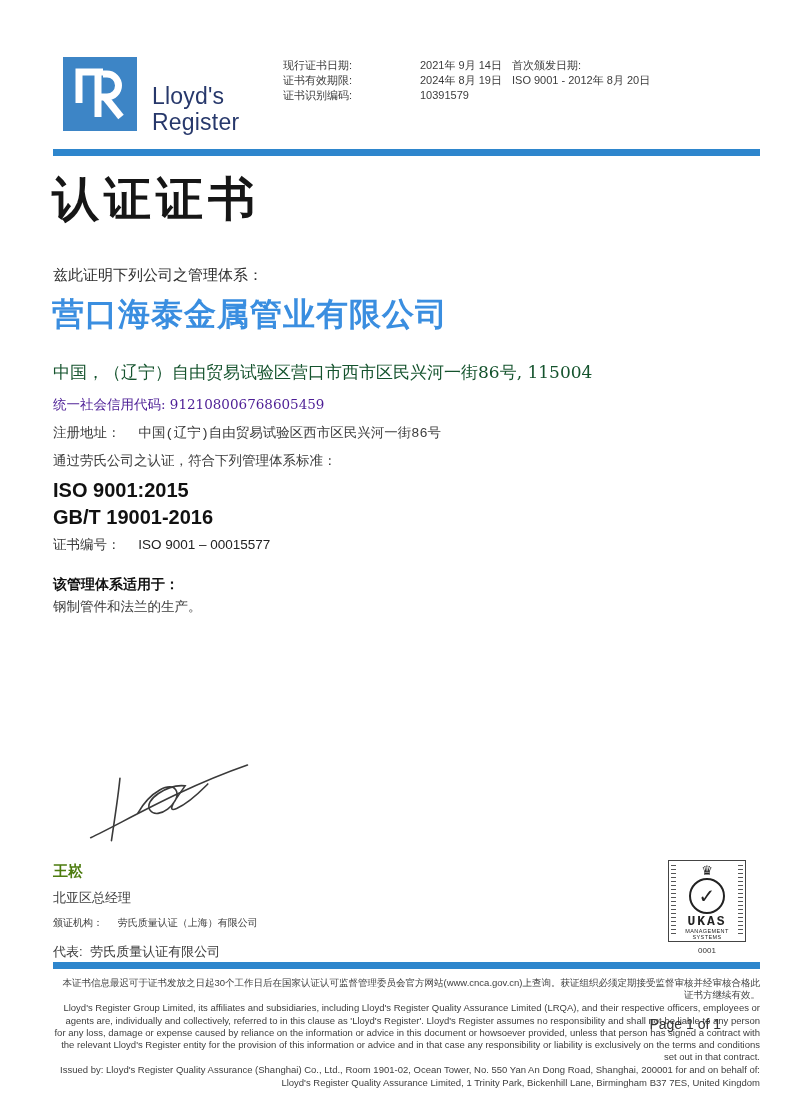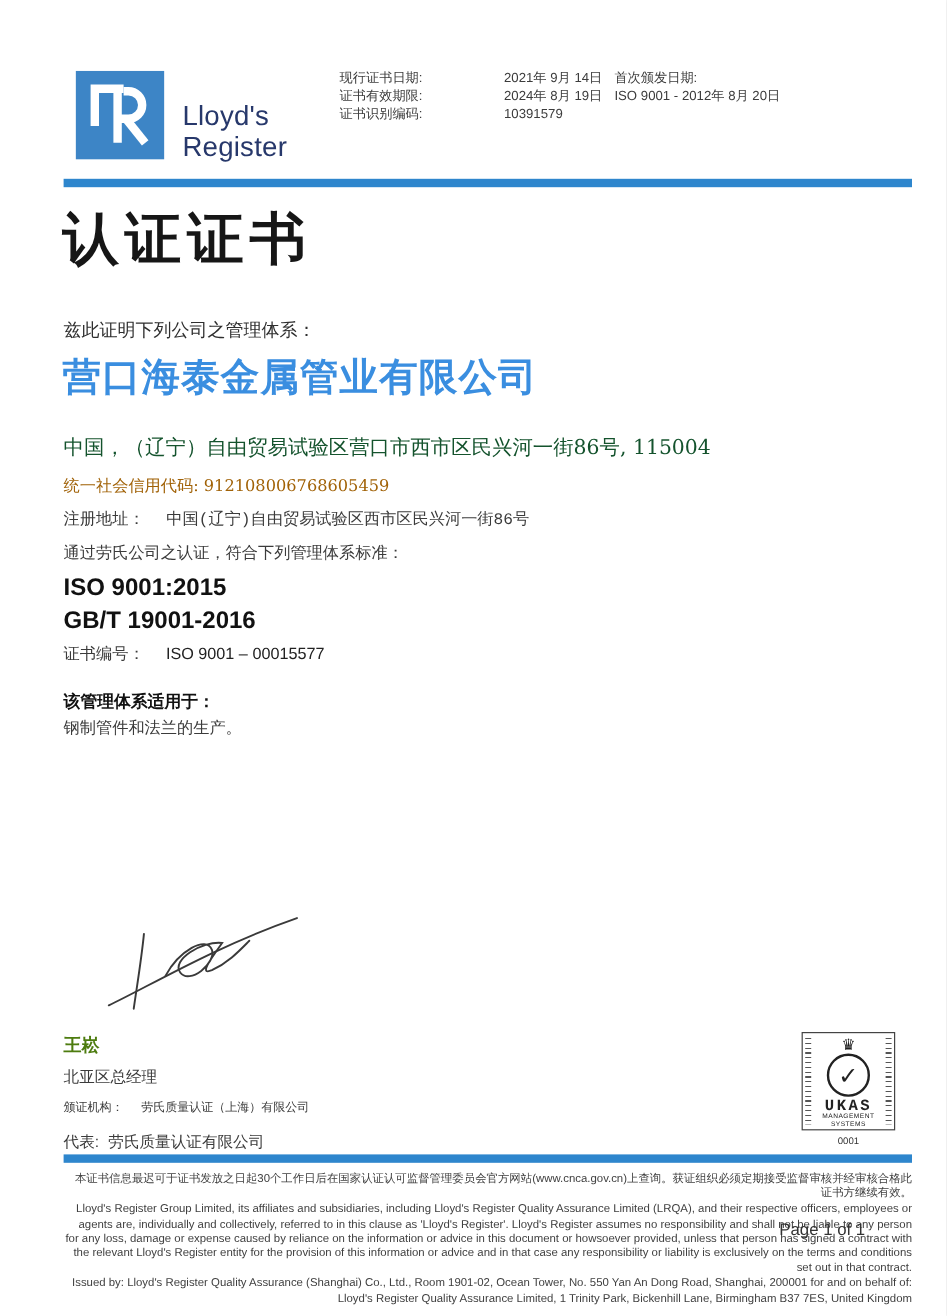--- a/index.html
+++ b/index.html
@@ -14,7 +14,7 @@
     box-shadow:0 0 4px rgba(0,0,0,.2);
   }
   
-  .logo-row{position:absolute;top:57px;left:63px;display:flex;align-items:center;}
+  .logo-row{position:absolute;top:57px;left:63px;display:flex;align-items:flex-start;}
   .logo-square{width:74px;height:74px;display:block;}
   .brand{margin-left:15px;margin-top:26px;font-size:23px;line-height:26px;color:#27386b;font-weight:400;letter-spacing:.2px;}
   .hdr-info{position:absolute;top:58px;left:283px;font-size:11px;line-height:15px;color:#3c3c3c;}

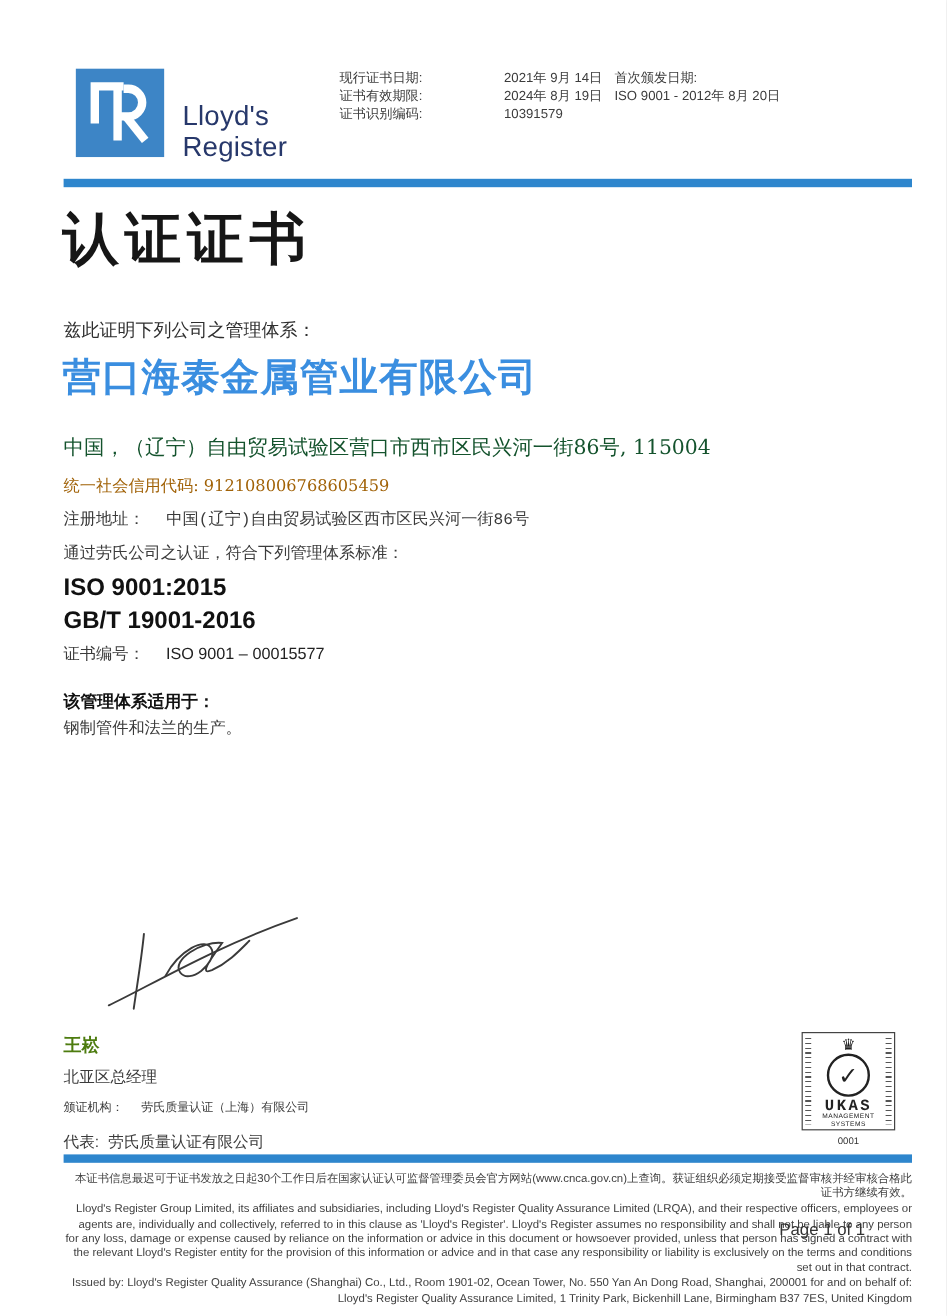--- a/index.html
+++ b/index.html
@@ -30,7 +30,7 @@
   .intro{position:absolute;top:266px;left:53px;font-family:"DejaVu Serif","Liberation Serif",serif;font-size:15px;color:#2e2e2e;}
   .company-name{position:absolute;top:293px;left:52px;font-size:32px;font-weight:700;color:#3a8ee0;letter-spacing:1px;}
   .addr{position:absolute;top:361px;left:53px;font-family:"DejaVu Serif","Liberation Serif",serif;font-size:17px;color:#14532d;text-align:right;}
-  .credit{position:absolute;top:396px;left:53px;font-family:"DejaVu Serif","Liberation Serif",serif;font-size:13.5px;color:#a16207;}
+  .credit{position:absolute;top:396px;left:53px;font-family:"DejaVu Serif","Liberation Serif",serif;font-size:13.5px;color:#4c1d95;}
   .regaddr{position:absolute;top:424px;left:53px;font-family:Liberation Mono, monospace;font-size:13.5px;color:#3b3b3b;}
   .regaddr .lbl{margin-right:10px;}
   .approval{position:absolute;top:452px;left:53px;font-family:"DejaVu Serif","Liberation Serif",serif;font-size:13.5px;color:#3b3b3b;}

